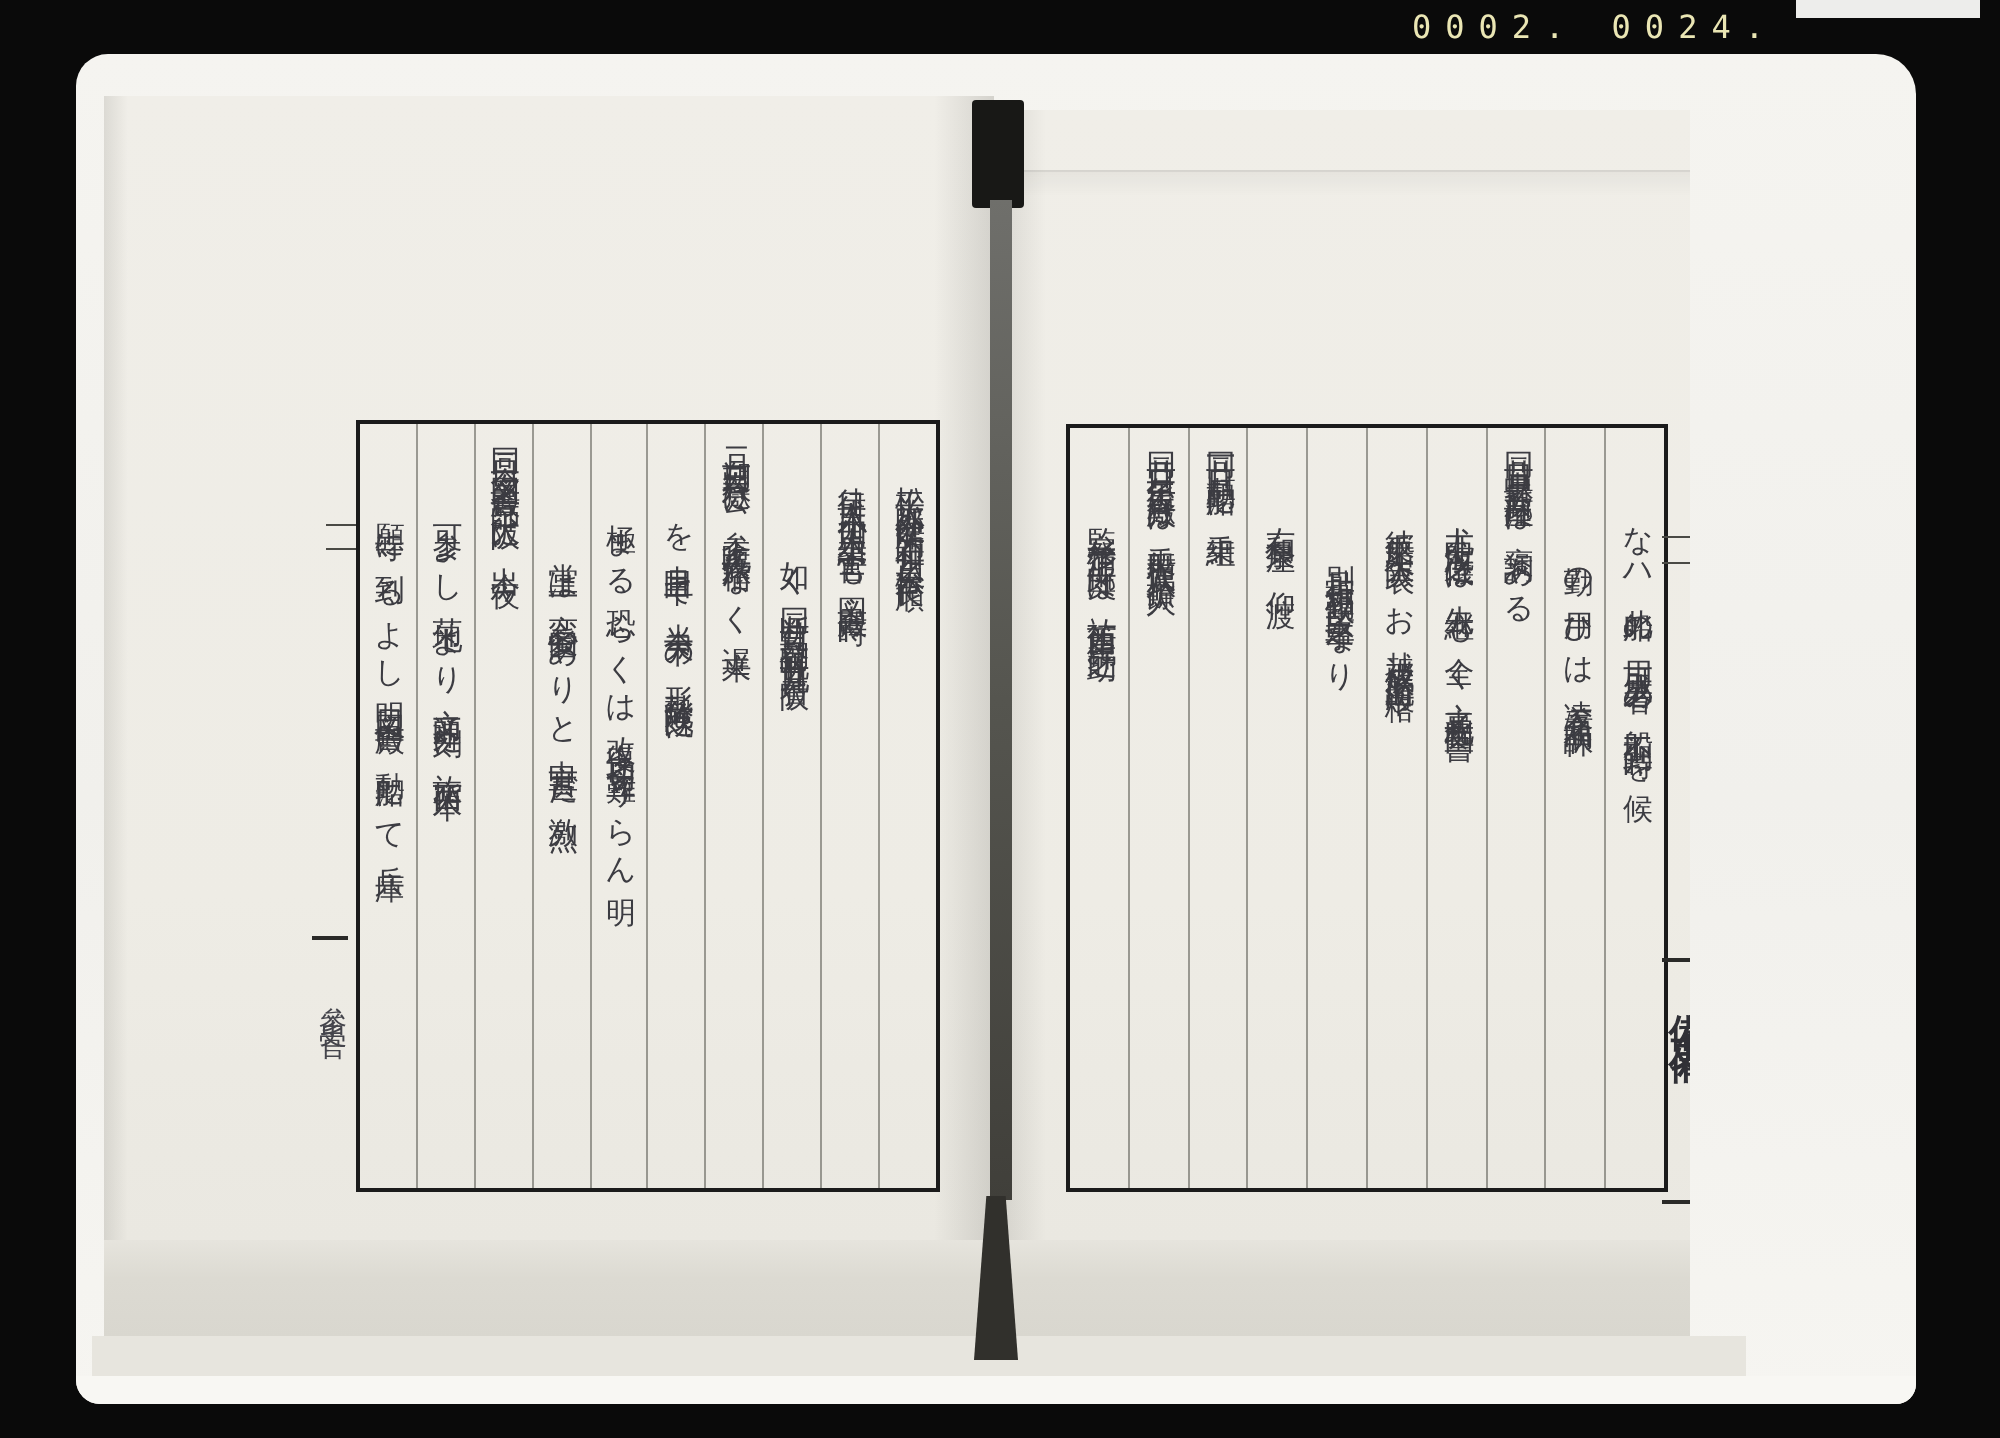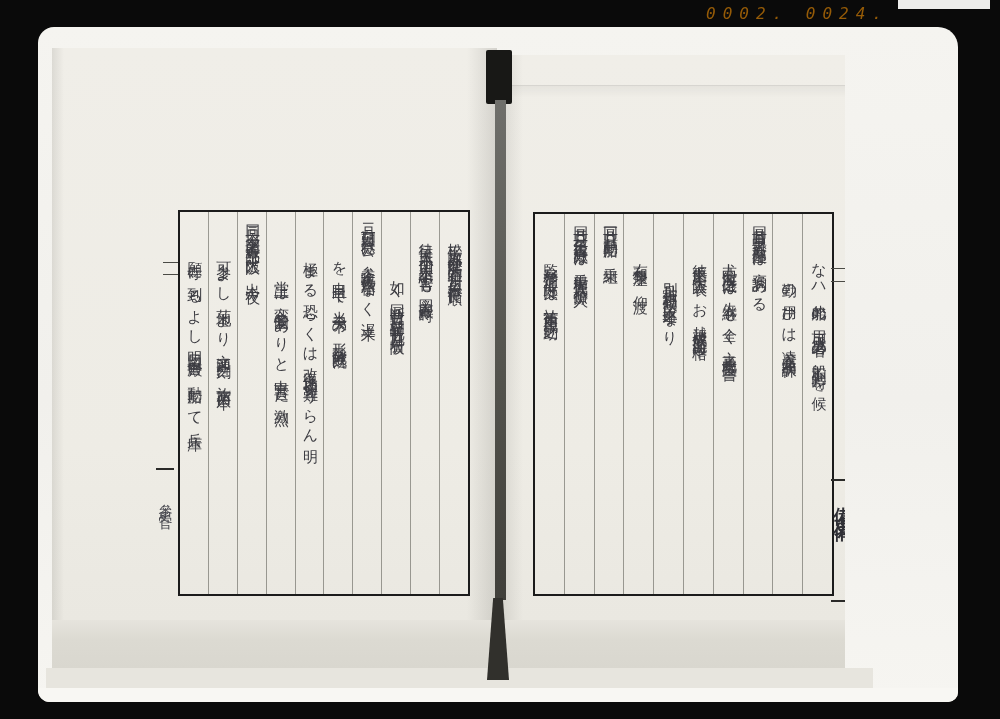--- a/index.html
+++ b/index.html
@@ -11,7 +11,7 @@
   .counter {
     position:absolute; left:706px; top:4px;
     font-family:"DejaVu Sans Mono", monospace;
-    font-size:16px; letter-spacing:7px; color:#a16207; opacity:.92;font-style:italic;
+    font-size:16px; letter-spacing:7px; color:#fef9c3; opacity:.92;
   }
   .top-notch {
     position:absolute; left:898px; top:0; width:92px; height:9px;

